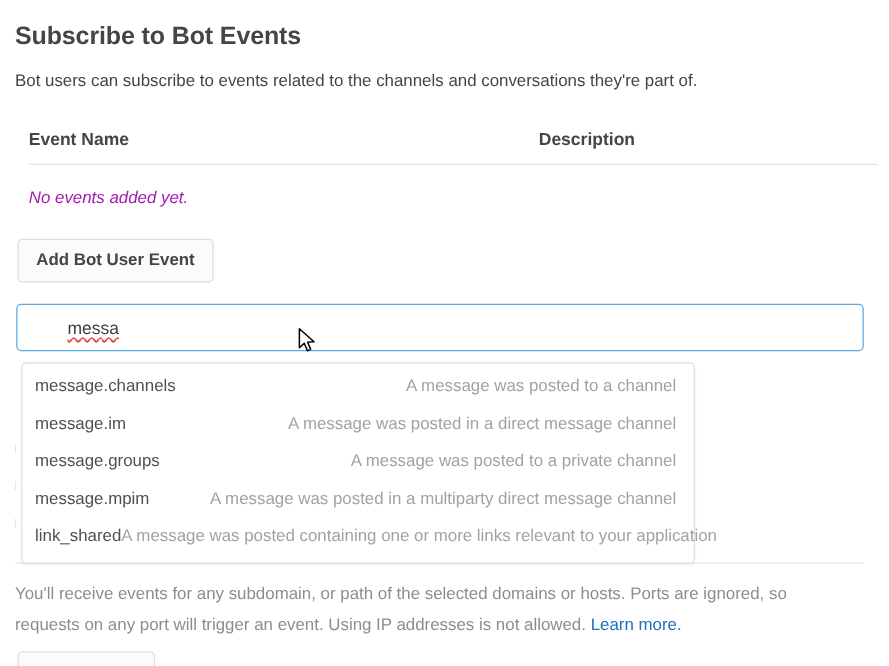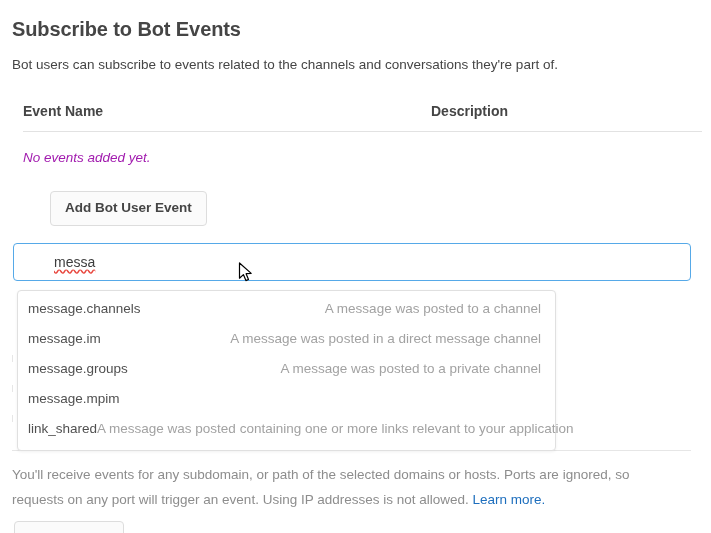--- a/index.html
+++ b/index.html
@@ -96,7 +96,6 @@
     border-radius: 4px;
     cursor: pointer;
     line-height: 16px;
-    margin-left: 36px;
   }
 
   

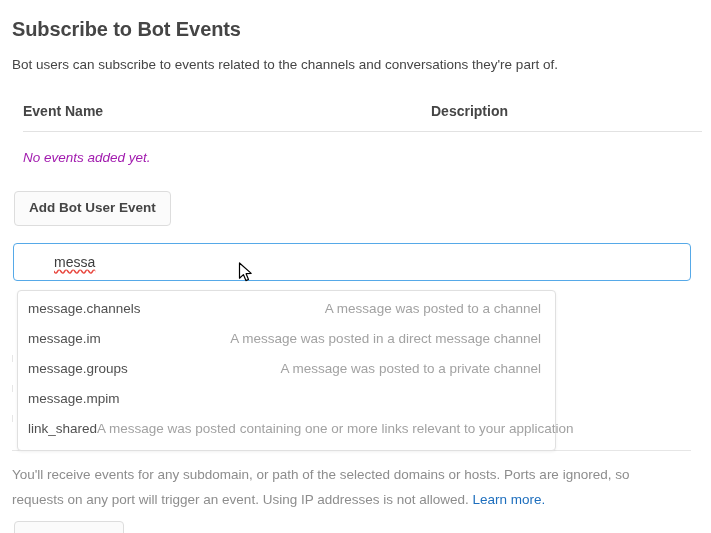--- a/index.html
+++ b/index.html
@@ -270,6 +270,7 @@
 
     <div class="suggestion-row">
       <span class="suggestion-name">message.mpim</span>
+      <span class="suggestion-desc">A message was posted in a multiparty direct message channel</span>
     </div>
 
     <div class="suggestion-row">

